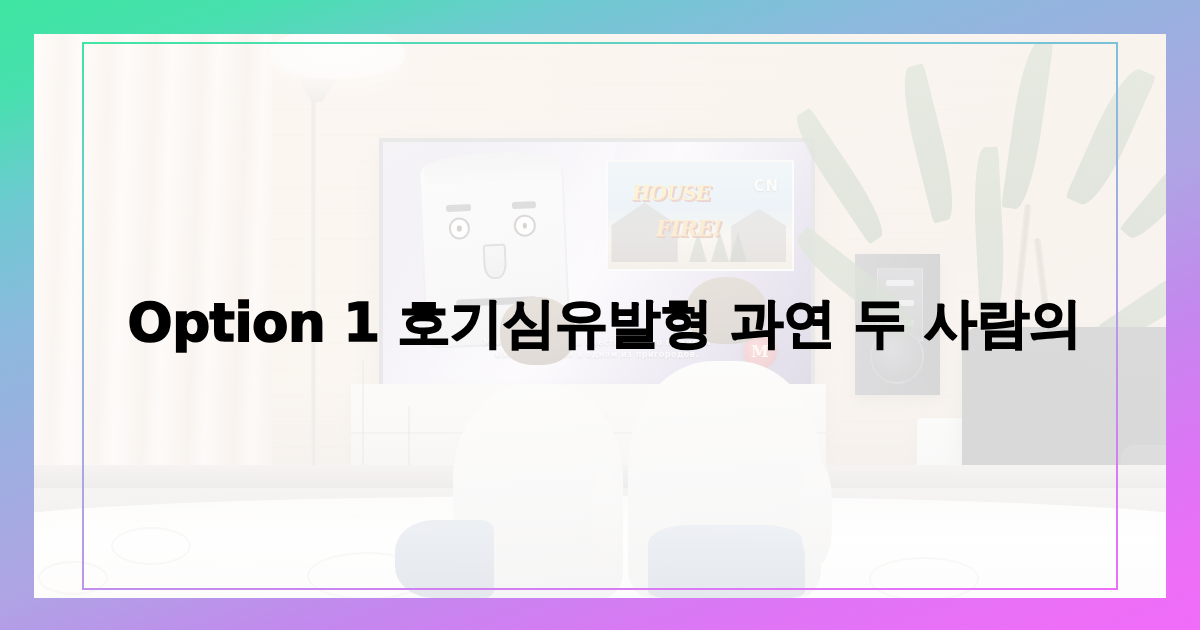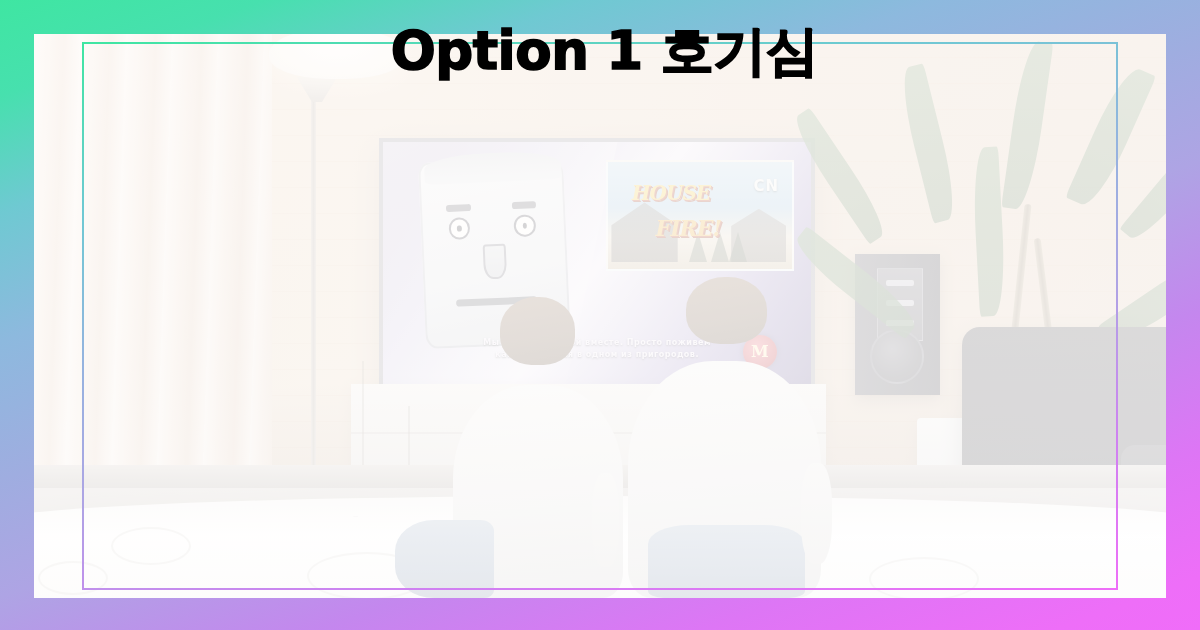--- a/index.html
+++ b/index.html
@@ -345,7 +345,7 @@
   #title-block {
     position:absolute; left:0; right:0; top:0; bottom:0;
     display:flex; flex-direction:row;
-    align-items:flex-start; justify-content:center;
+    align-items:center; justify-content:center;
     padding-top:16px;
     pointer-events:none;
     margin-left:9px;

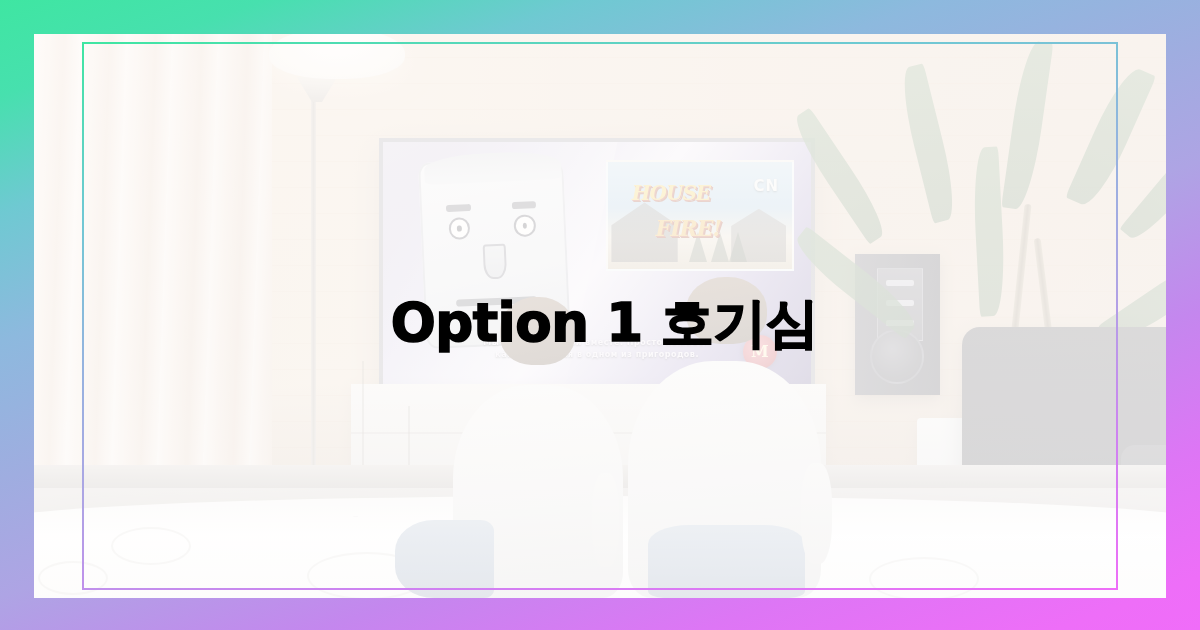--- a/index.html
+++ b/index.html
@@ -482,6 +482,7 @@
 
   <div id="title-block">
     <div class="title-line">Option 1 호기심</div>
+    <div class="title-line">유발형 과연 두 사람의</div>
   </div>
 
 </div>

